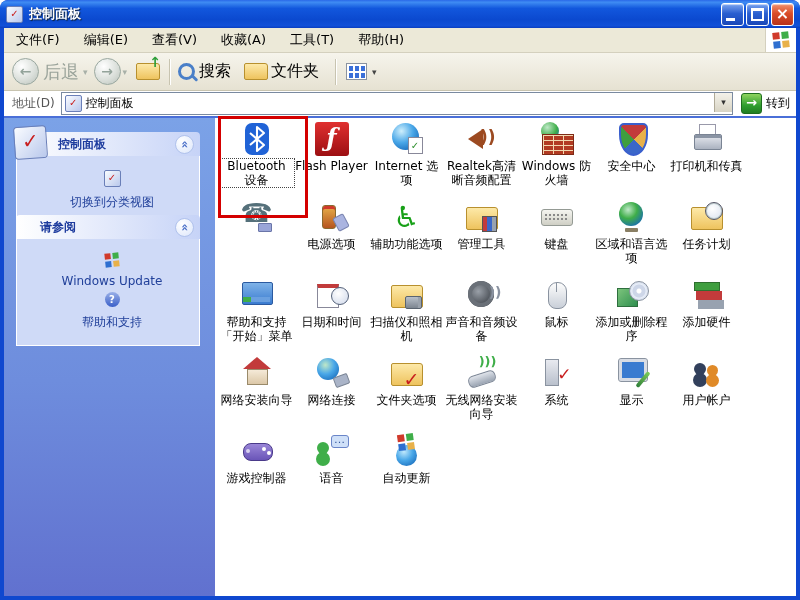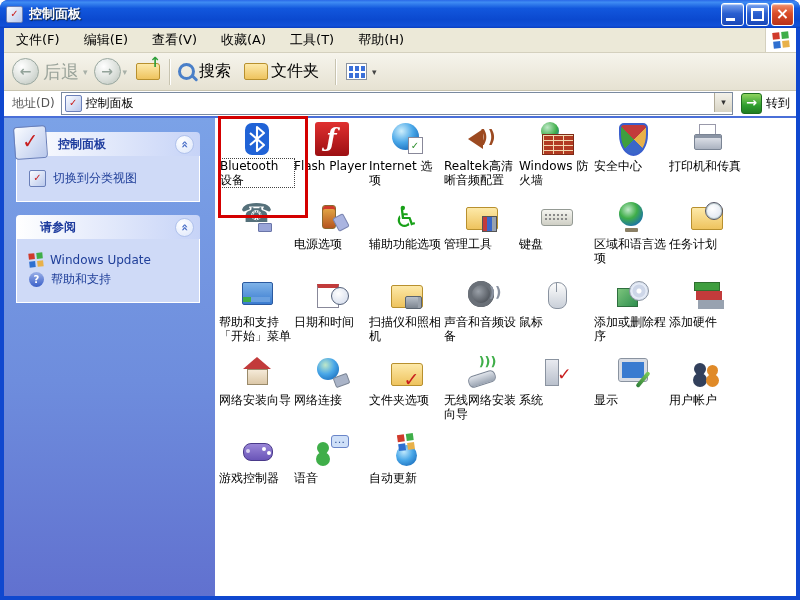--- a/index.html
+++ b/index.html
@@ -86,7 +86,7 @@
   
   .grid{position:absolute;left:215px;top:0;width:581px;bottom:0;display:grid;grid-template-columns:repeat(7,75px);grid-auto-rows:78px;padding-top:4px;align-content:start;}
   .cell{display:flex;flex-direction:column;align-items:center;}
-  .lbl{width:75px;font-size:12px;line-height:14px;color:#000;margin-top:3px;word-break:break-word;}
+  .lbl{width:75px;text-align:center;font-size:12px;line-height:14px;color:#000;margin-top:3px;word-break:break-word;}
   .sel .lbl-in{outline:1px dotted #444;display:inline-block;padding:0 1px;}
   .ic{width:34px;height:34px;position:relative;flex:0 0 auto;}
   .ic::before,.ic::after{position:absolute;content:"";}

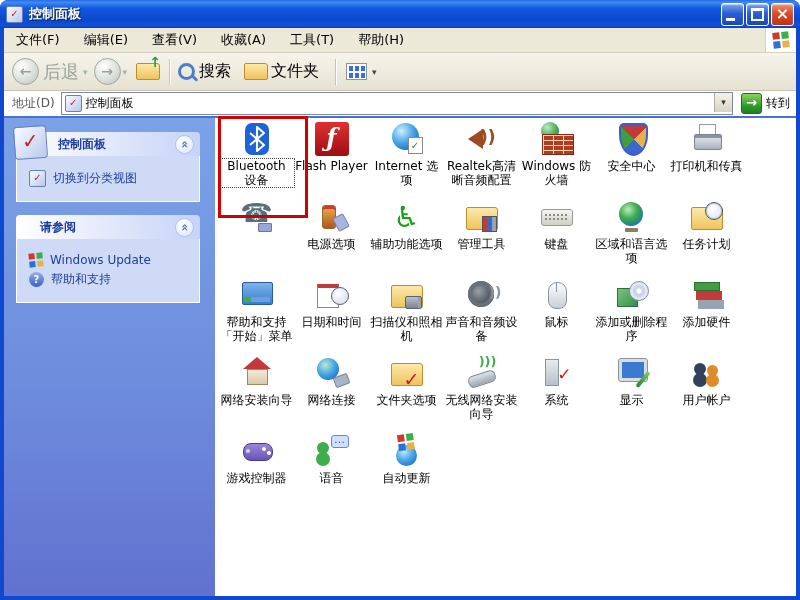--- a/index.html
+++ b/index.html
@@ -80,7 +80,7 @@
       linear-gradient(#e8b14a,#e8b14a) 8px 8px/6px 6px no-repeat;}
   .mini-help{width:15px;height:15px;border-radius:50%;background:linear-gradient(180deg,#9ab0e8,#3a5fc8);flex:0 0 auto;position:relative;}
   .mini-help::after{content:"?";position:absolute;inset:0;color:#fff;font-weight:bold;font-size:10px;line-height:15px;text-align:center;}
-  .side-link{display:flex;align-items:center;gap:7px;margin:4px 0;cursor:pointer;}
+  .side-link{display:flex;align-items:center;gap:7px;margin:4px 0;cursor:pointer;flex-direction:column;}
   .side-link span{font-size:12px;color:#21409a;}
 
   

